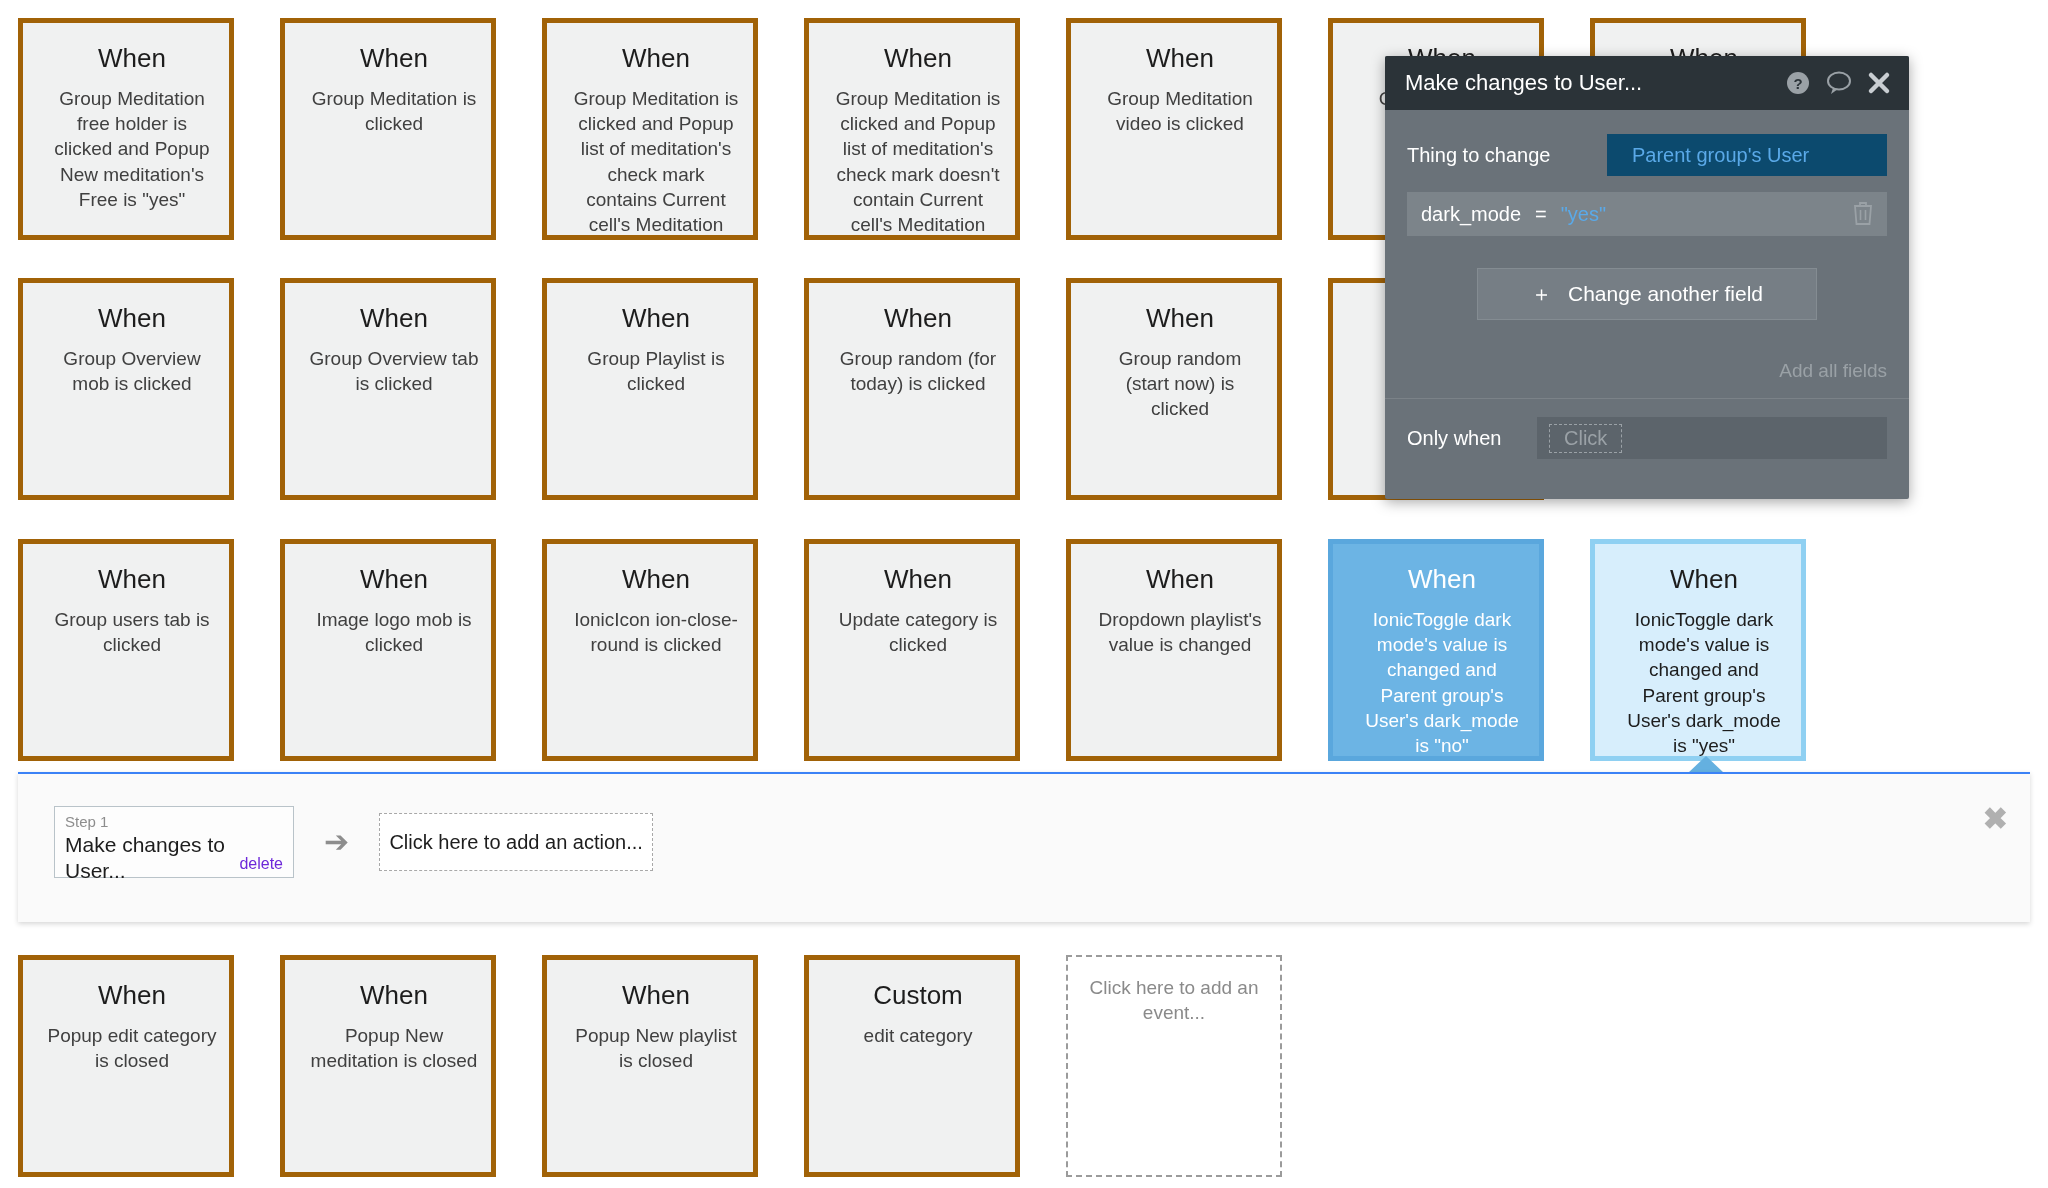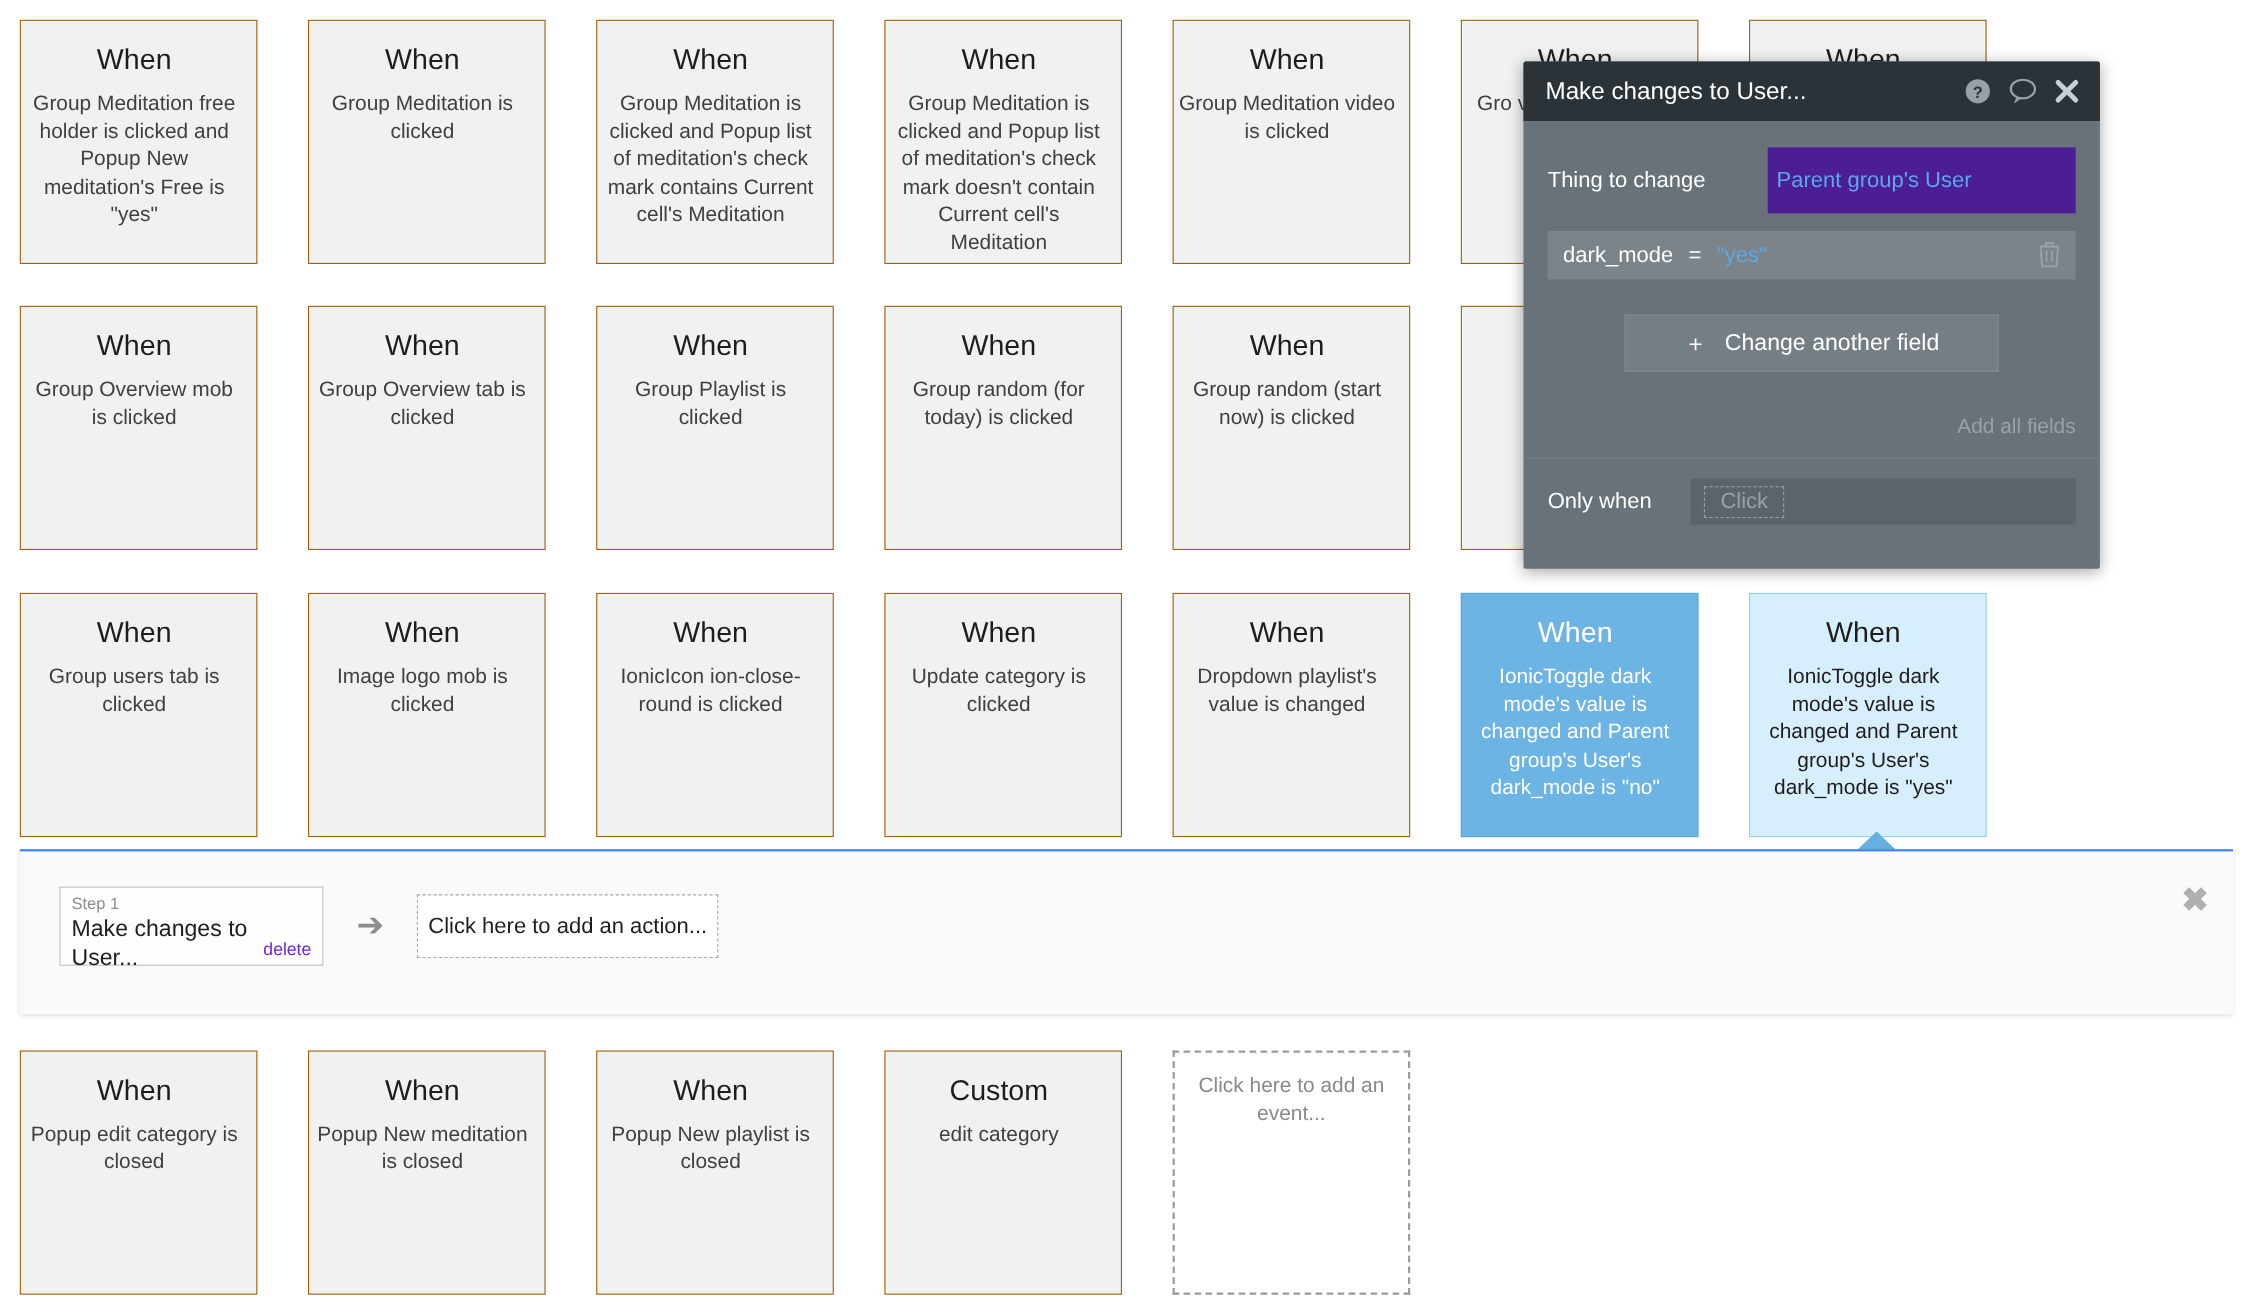--- a/index.html
+++ b/index.html
@@ -16,9 +16,9 @@
   .card {
     width: 216px; height: 222px;
     background: #f0f1f1;
-    border: 1px solid #a16207;
+    border: 5px solid #a16207;
     text-align: center;
-    padding: 22px 12px 10px 4px;
+    padding: 22px 12px 10px 24px;
     position: relative;
   }
   .card .kind {

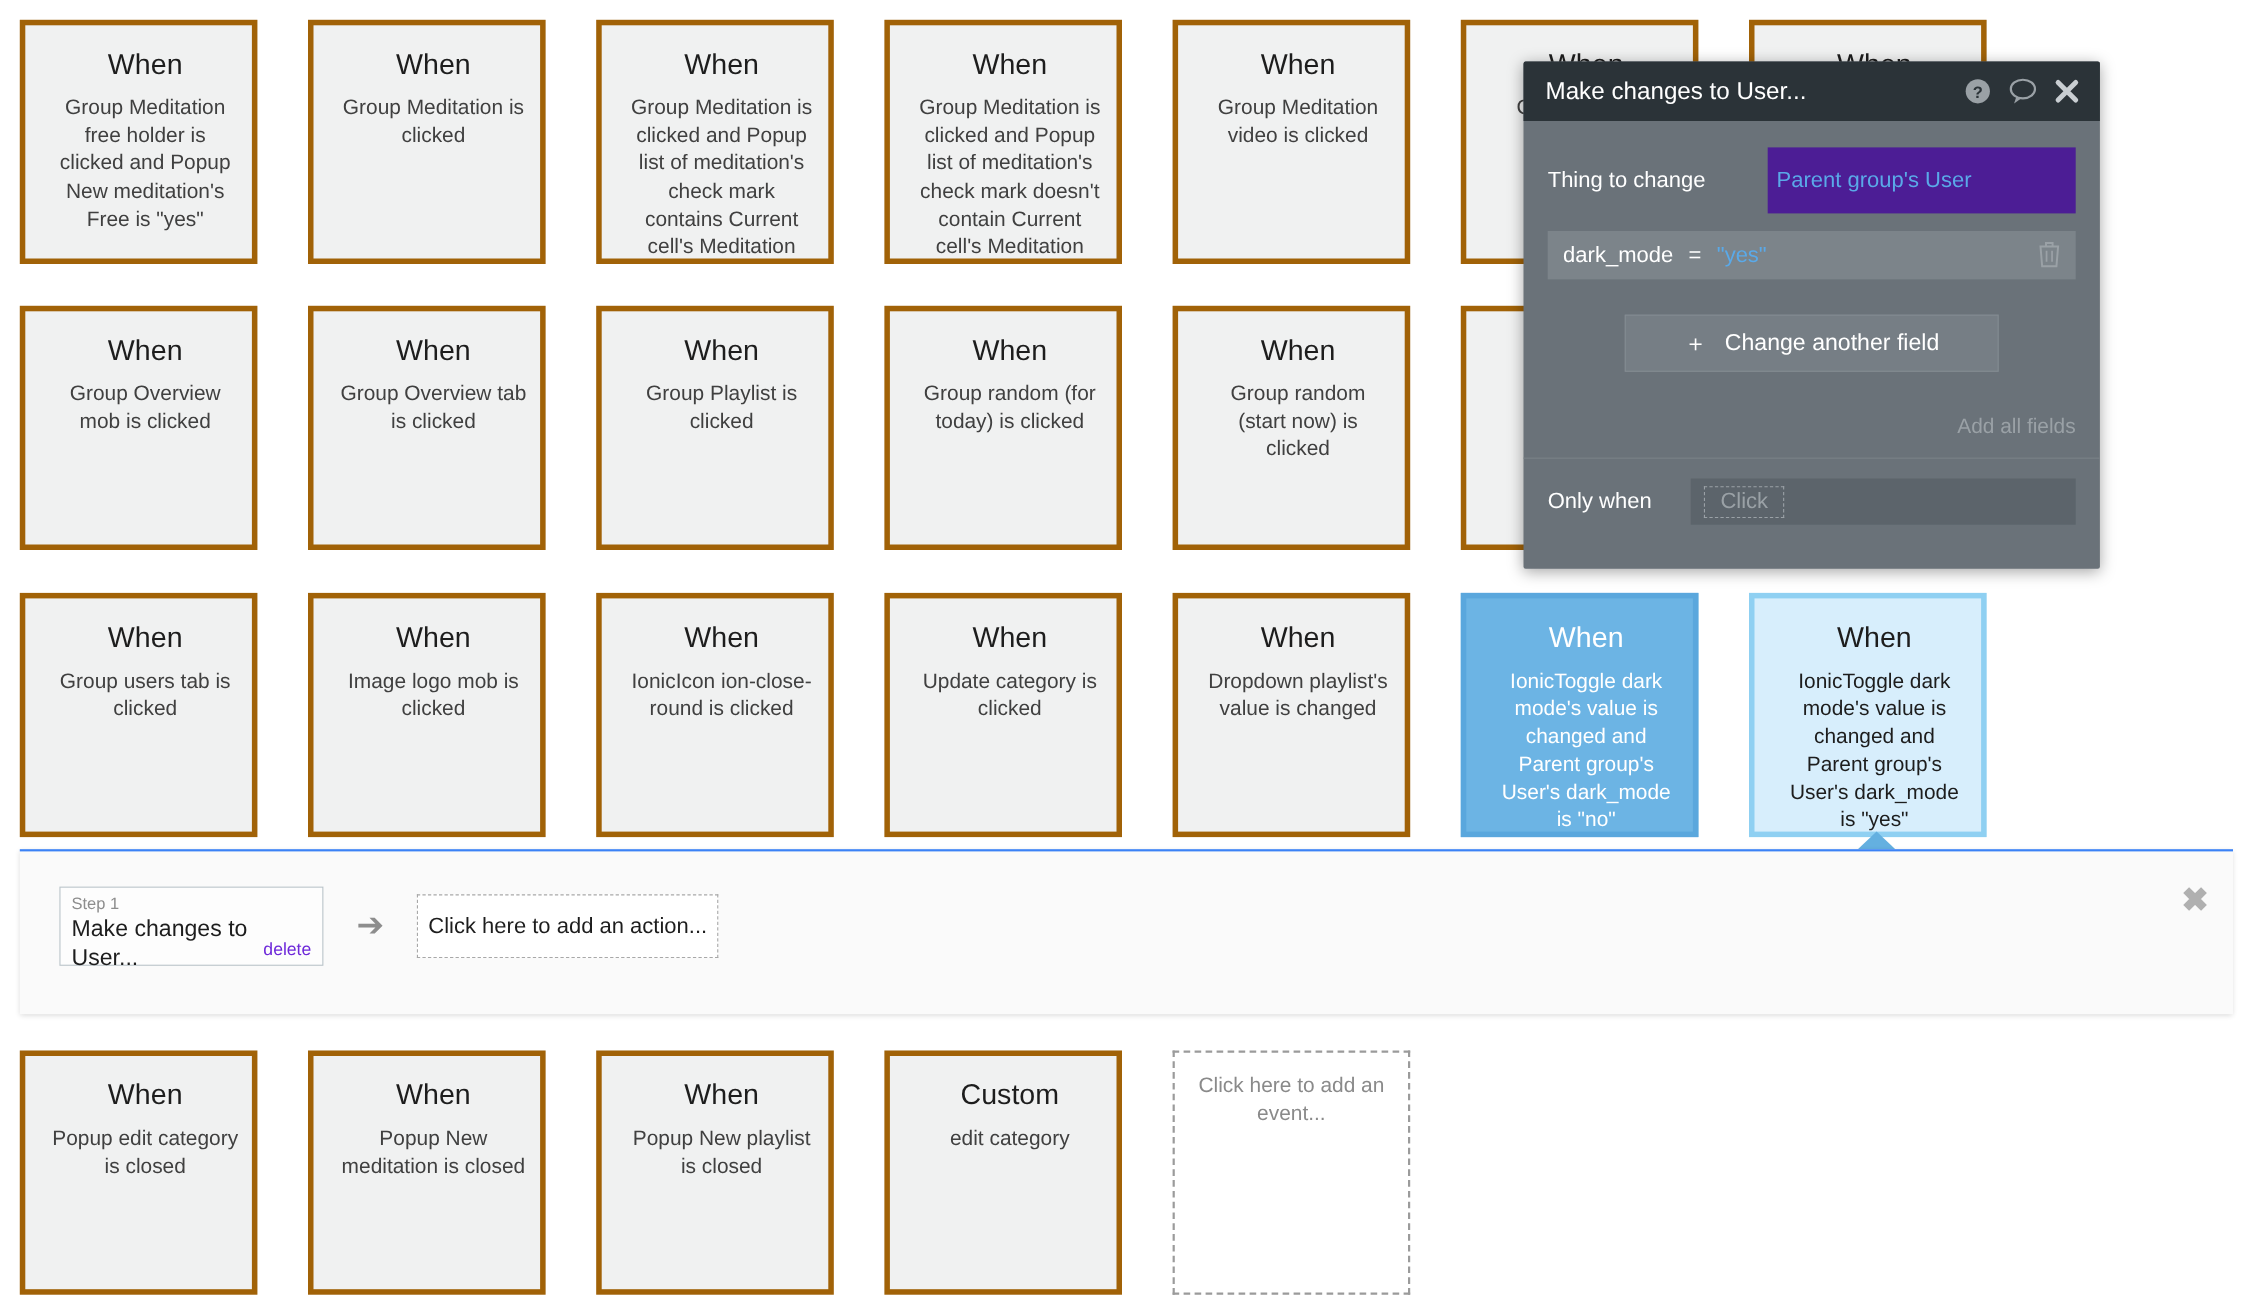--- a/index.html
+++ b/index.html
@@ -101,8 +101,8 @@
   .frow { display: flex; align-items: center; margin-bottom: 16px; }
   .flabel { font-size: 20px; color: #ffffff; width: 200px; }
   .fval {
-    flex: 1; background: #4c1d95; height: 60px;
-    display: flex; align-items: center; padding: 0 8px;
+    flex: 1; background: #0c4a6e; height: 42px;
+    display: flex; align-items: center; padding: 0 25px;
     font-size: 20px; color: #5aa9e8;
   }
   .fieldrow {

